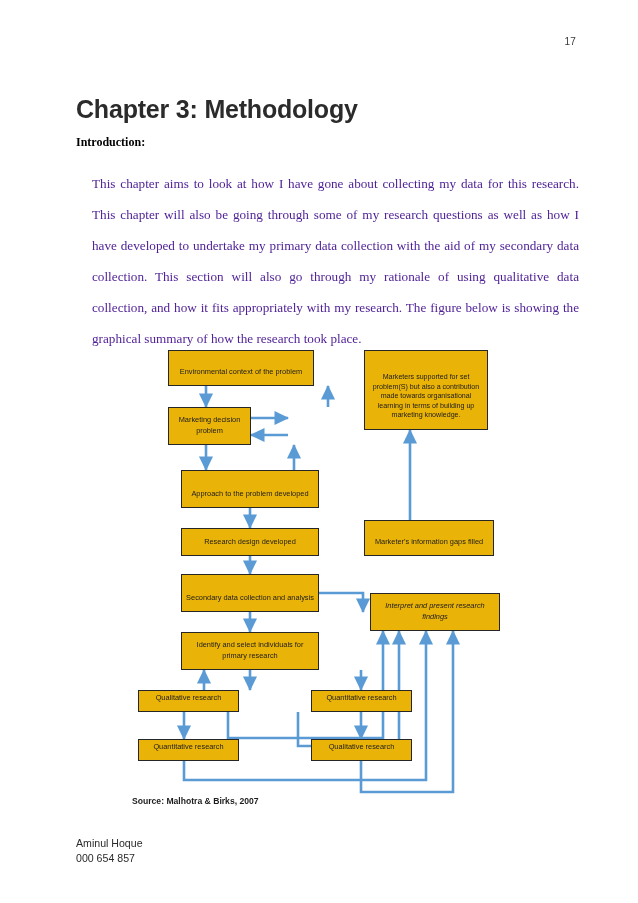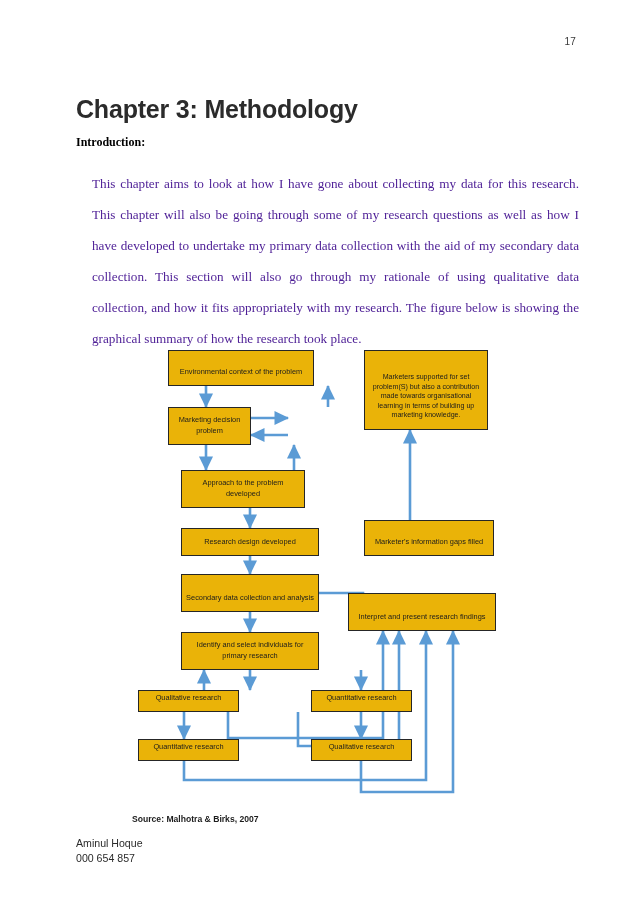--- a/index.html
+++ b/index.html
@@ -197,7 +197,7 @@
         <span>Marketers supported for set problem(S) but also a contribution made towards organisational learning in terms of building up marketing knowledge.</span>
       </div>
 
-      <div class="node" style="left:105px; top:130px; width:124px; height:38px;">
+      <div class="node" style="left:105px; top:130px; width:138px; height:38px;">
         <span>Approach to the problem developed</span>
       </div>
 

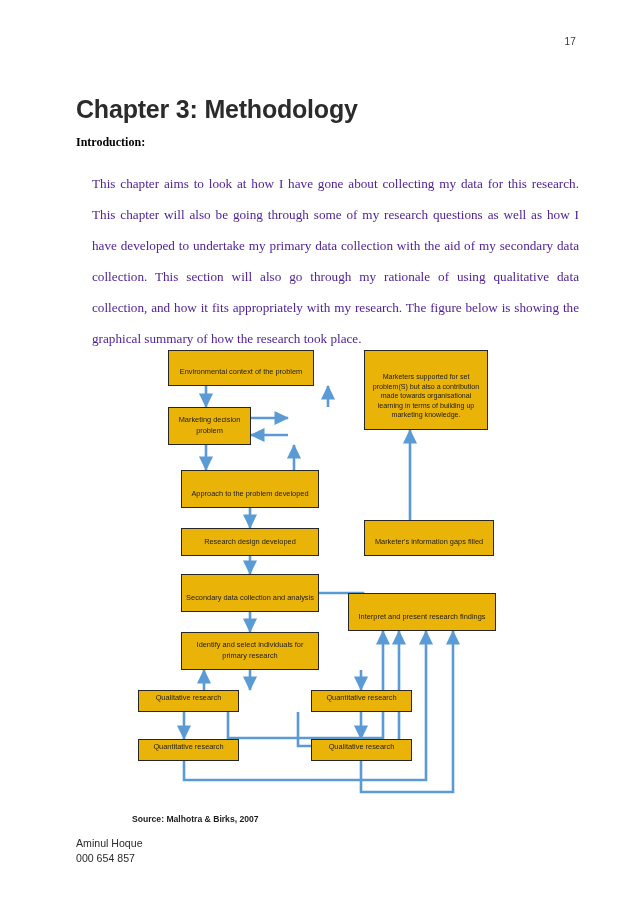--- a/index.html
+++ b/index.html
@@ -233,7 +233,7 @@
         <span>Marketer's information gaps filled</span>
       </div>
 
-      <div class="node" style="left:272px; top:253px; width:148px; height:38px;">
+      <div class="node" style="left:294px; top:253px; width:130px; height:38px;font-style:italic;">
         <span>Interpret and present research findings</span>
       </div>
 

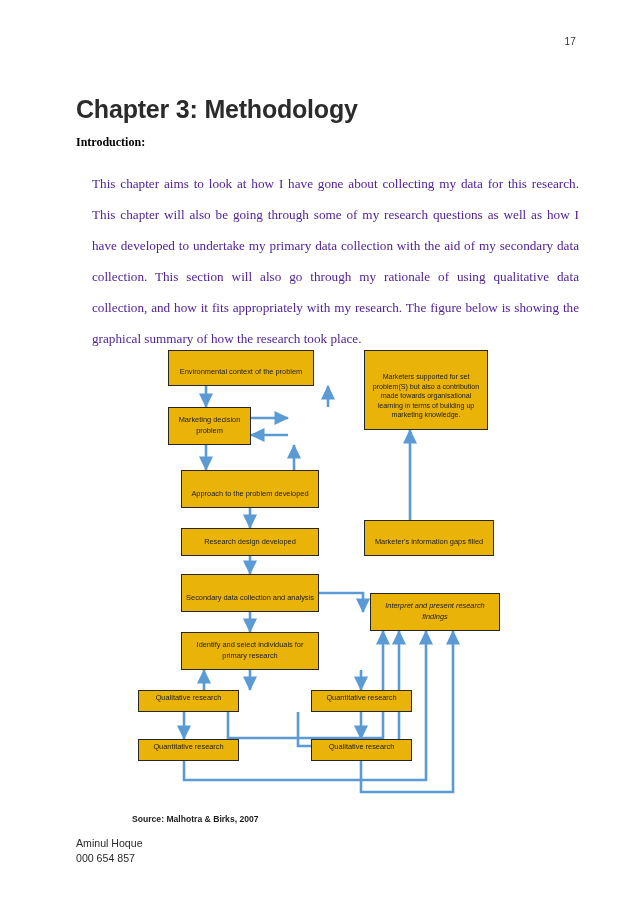--- a/index.html
+++ b/index.html
@@ -108,7 +108,6 @@
     font-size: 8.6px;
     color: #1c1c1c;
     white-space: nowrap;
-    margin-top: 18px;
   }
   
   .footer {

